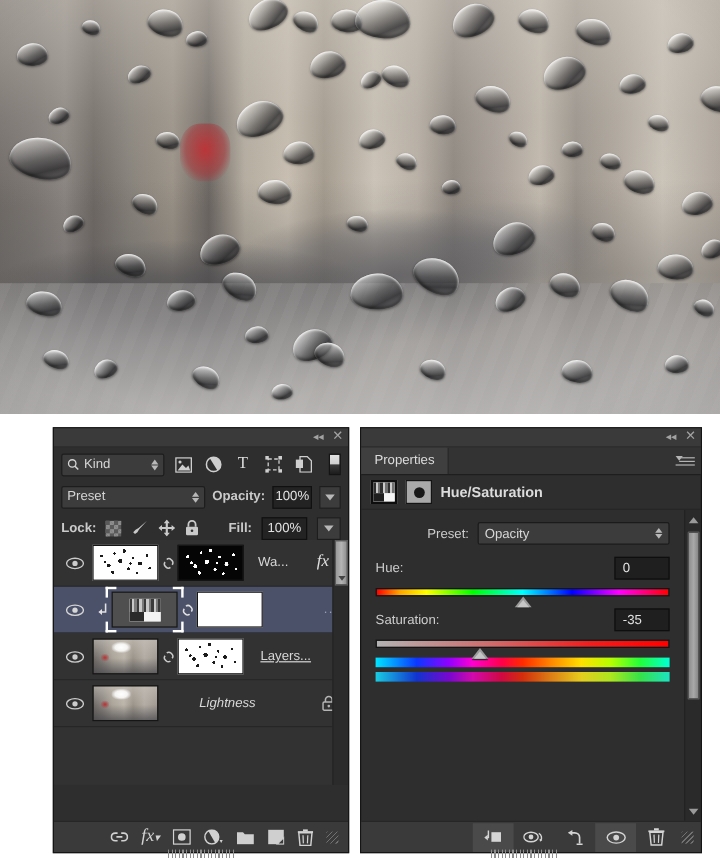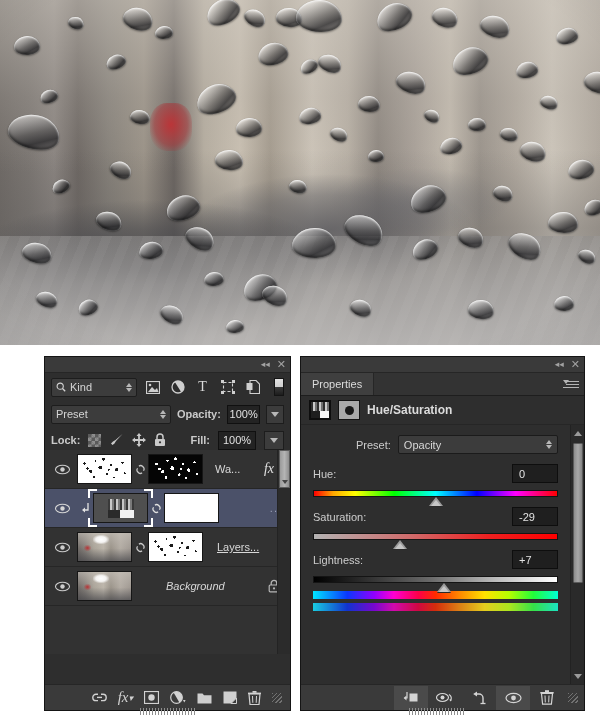--- a/index.html
+++ b/index.html
@@ -731,7 +731,7 @@
       <div class="slider-block">
         <div class="slider-head">
           <span class="p-label">Saturation:</span>
-          <span class="val-box">-29</span>
+          <span class="val-box">-35</span>
         </div>
         <div class="track sat">
           <span class="knob" id="knob-sat" style="left: 35.5%;"></span>

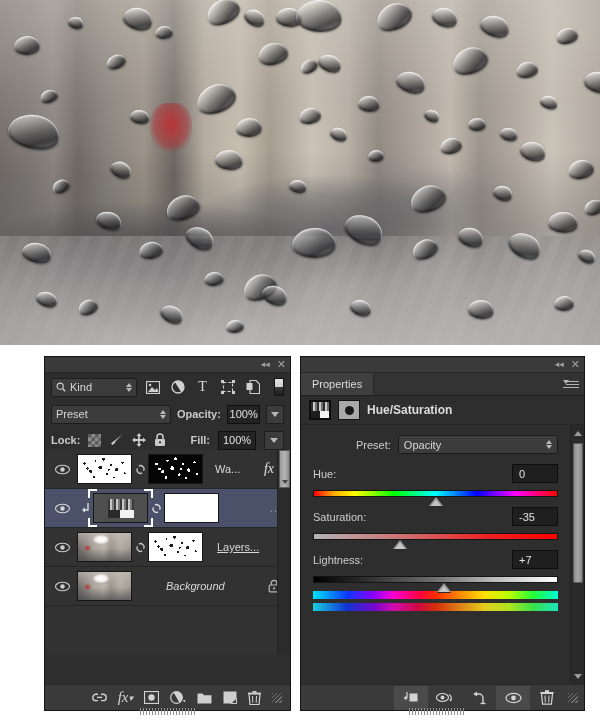--- a/index.html
+++ b/index.html
@@ -738,15 +738,6 @@
         </div>
       </div>
 
-      <div class="slider-block">
-        <div class="slider-head">
-          <span class="p-label">Lightness:</span>
-          <span class="val-box">+7</span>
-        </div>
-        <div class="track light">
-          <span class="knob" id="knob-light" style="left: 53.5%;"></span>
-        </div>
-      </div>
 
 
       <div class="spectrum"></div>

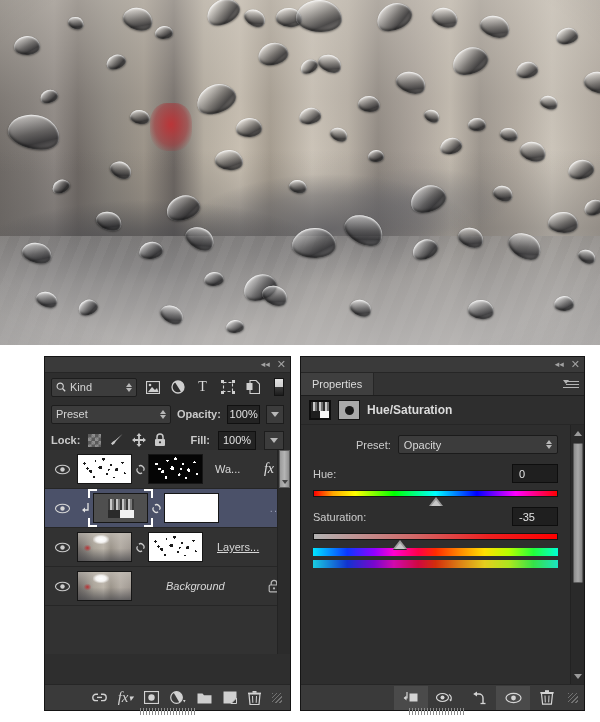--- a/index.html
+++ b/index.html
@@ -611,7 +611,7 @@
         <span class="thumb photo">
             <i class="redspot"></i>
           </span>
-        <span class="lname italic" style="padding-left:34px;">Background</span>
+        <span class="lname italic" style="padding-left:34px;">Lightness</span>
         <span class="lock-ic">
           <svg width="12" height="14" viewBox="0 0 12 14">
               <path d="M3.2 6 V4.2 a2.8 2.8 0 0 1 5.6 0 V6" fill="none" stroke="#b5b5b5" stroke-width="1.3"></path>

